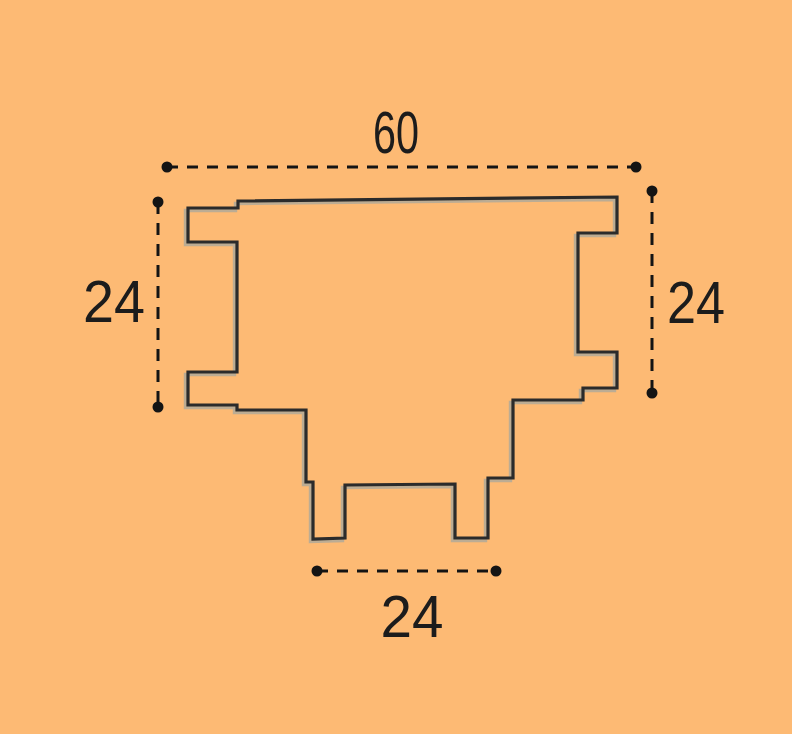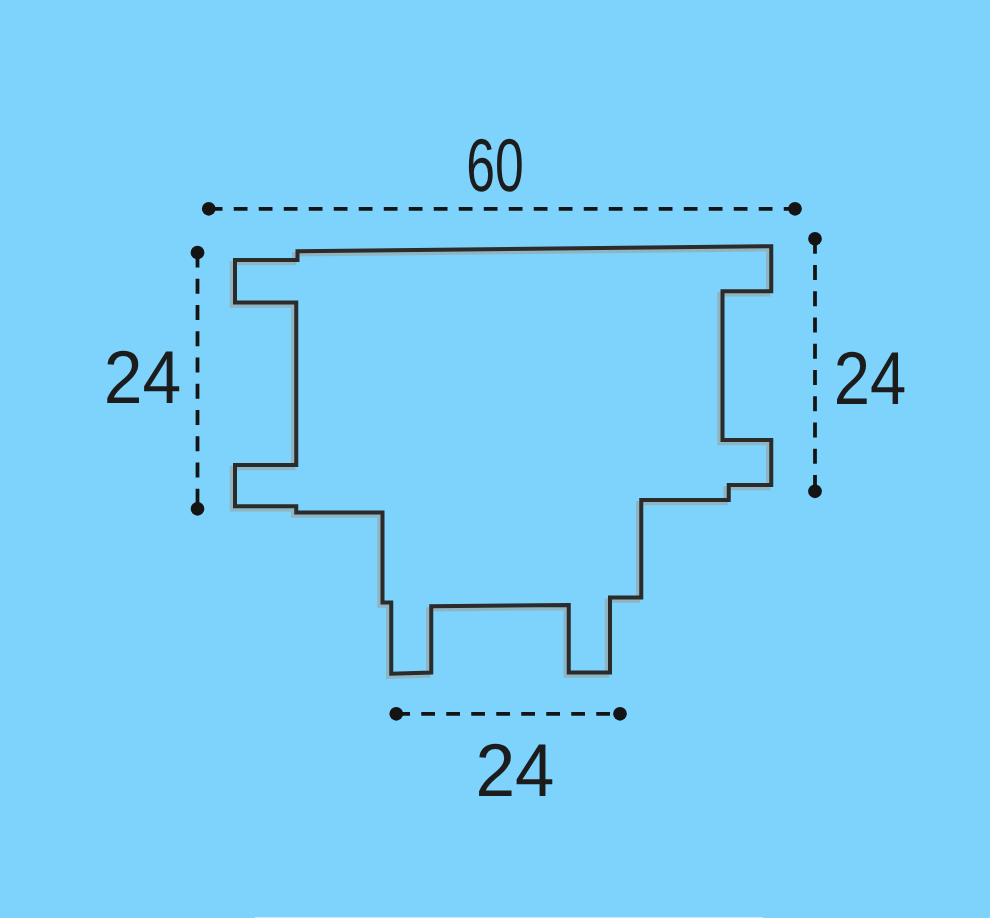--- a/index.html
+++ b/index.html
@@ -12,7 +12,7 @@
     position: relative;
     width: 792px;
     height: 734px;
-    background: #7dd3fc;
+    background: #fdba74;
     overflow: hidden;
   }
   svg { display: block; }

